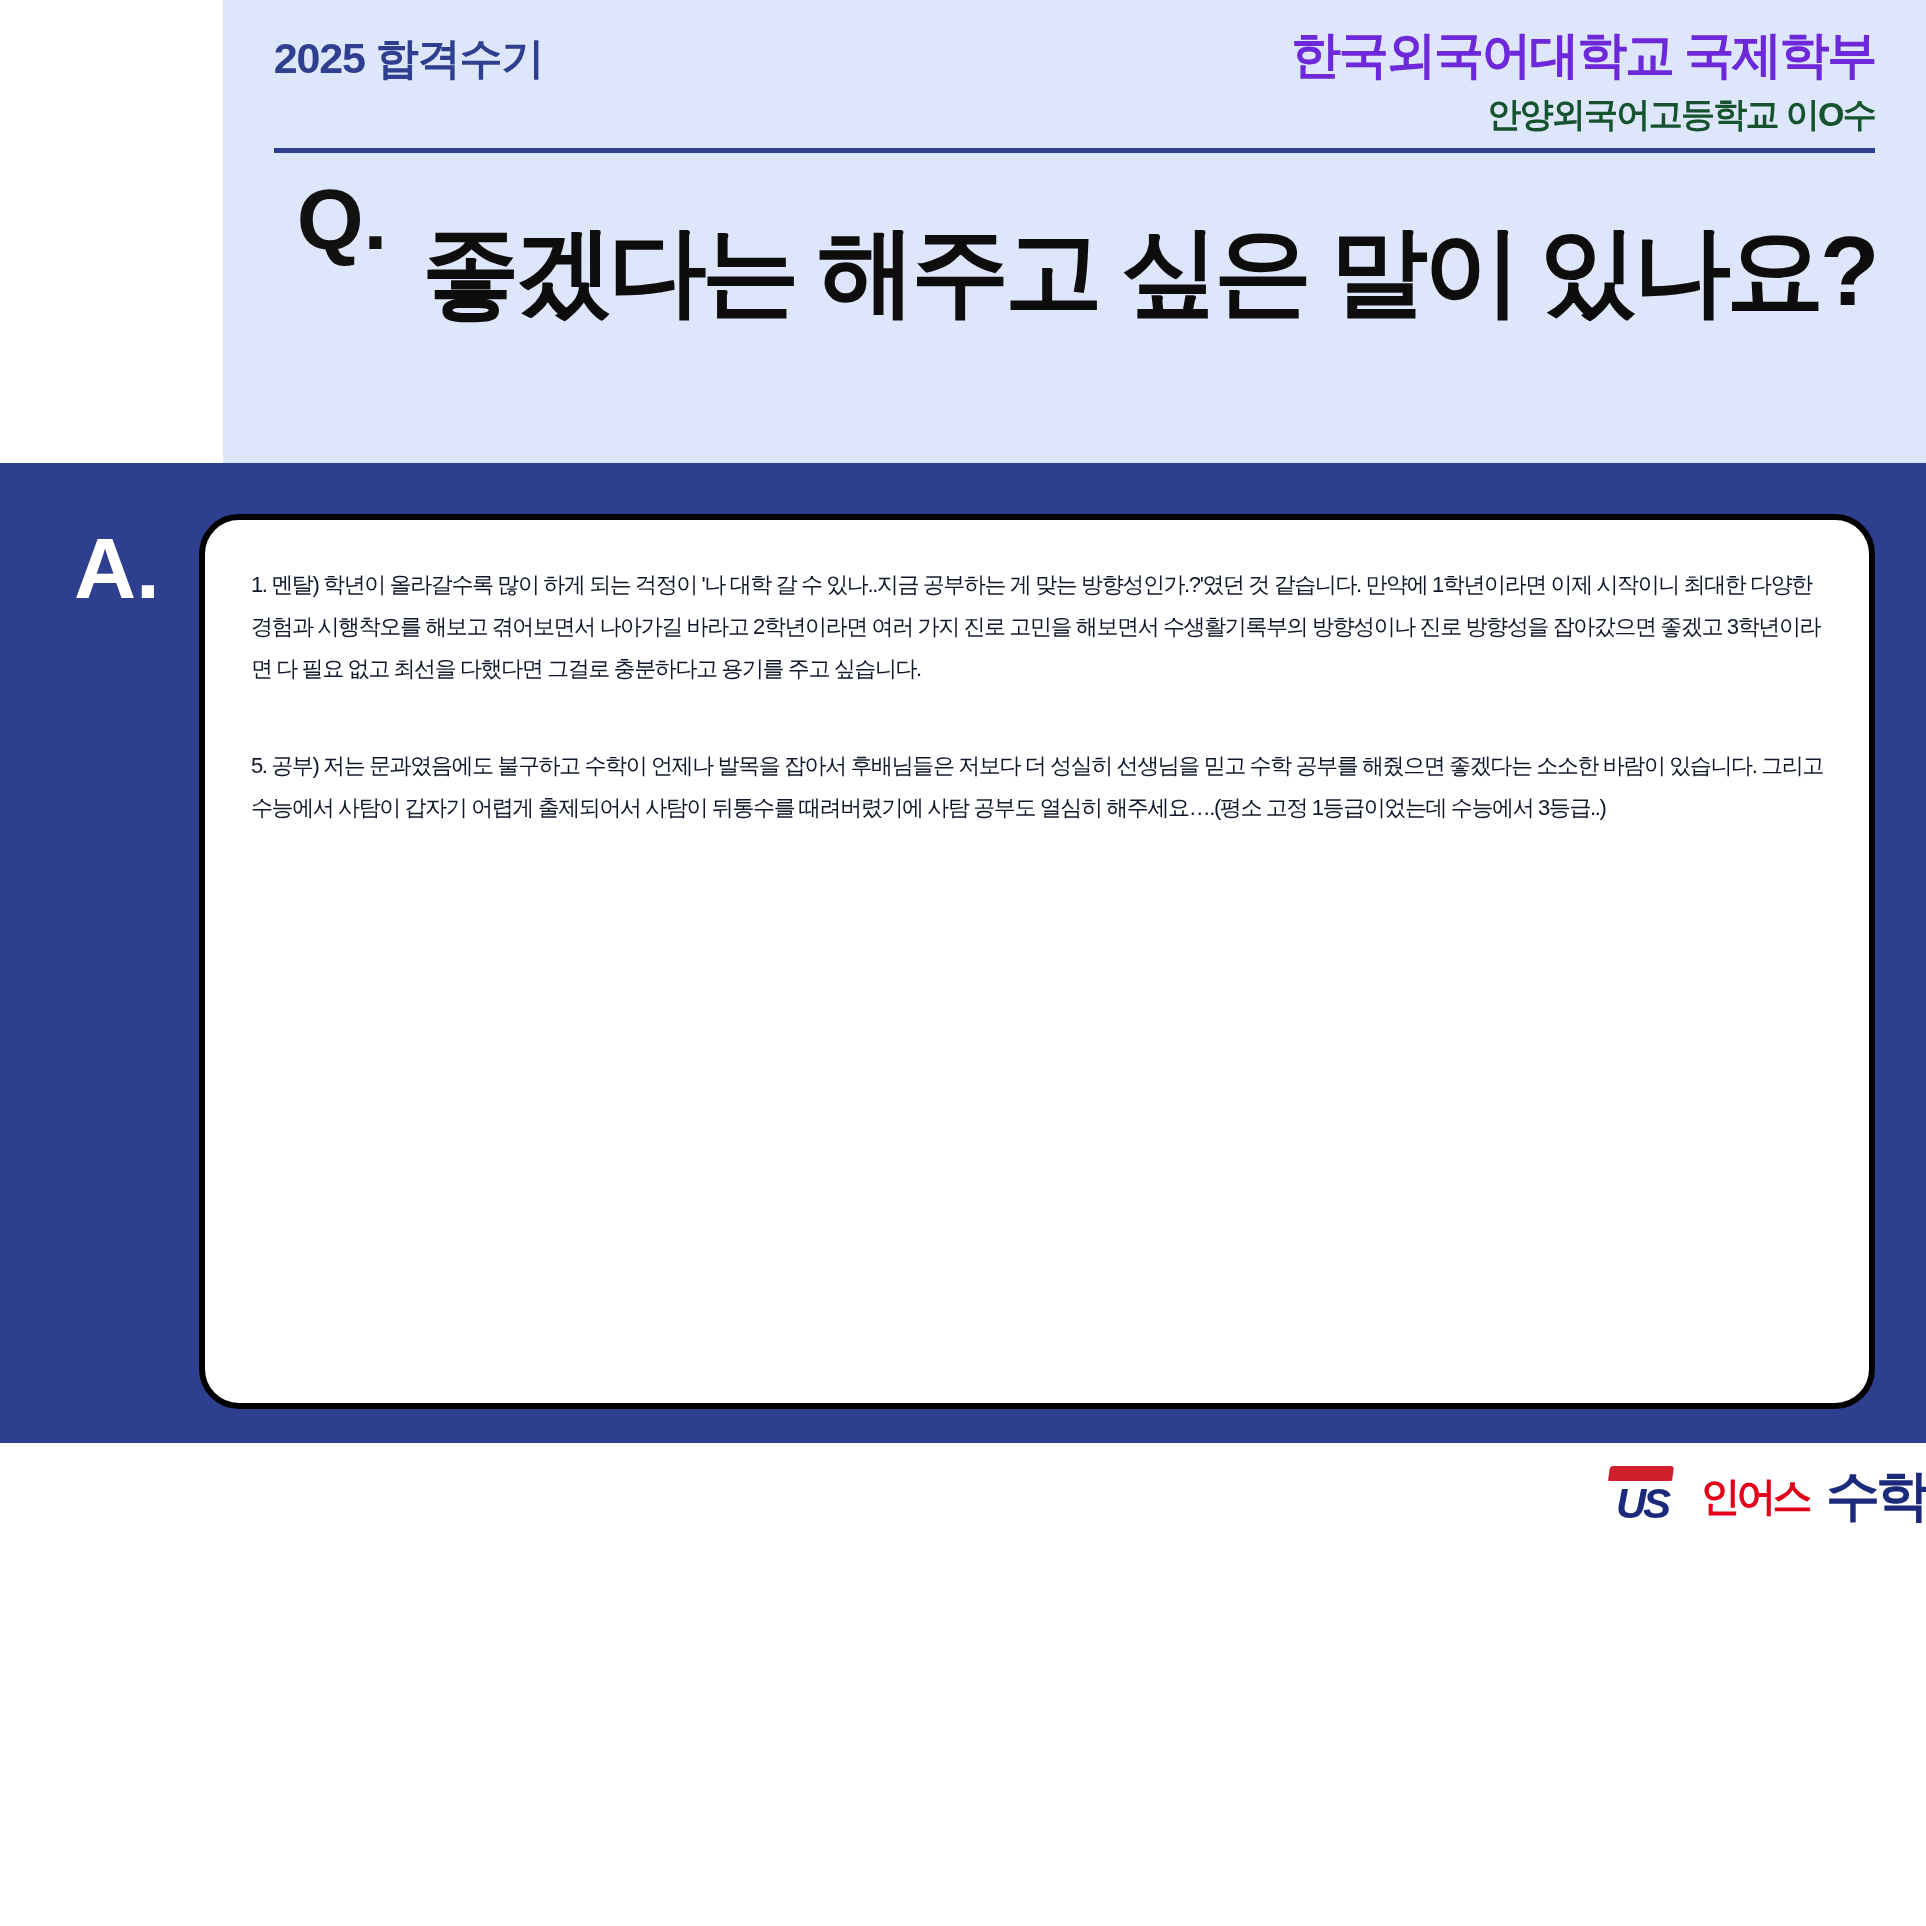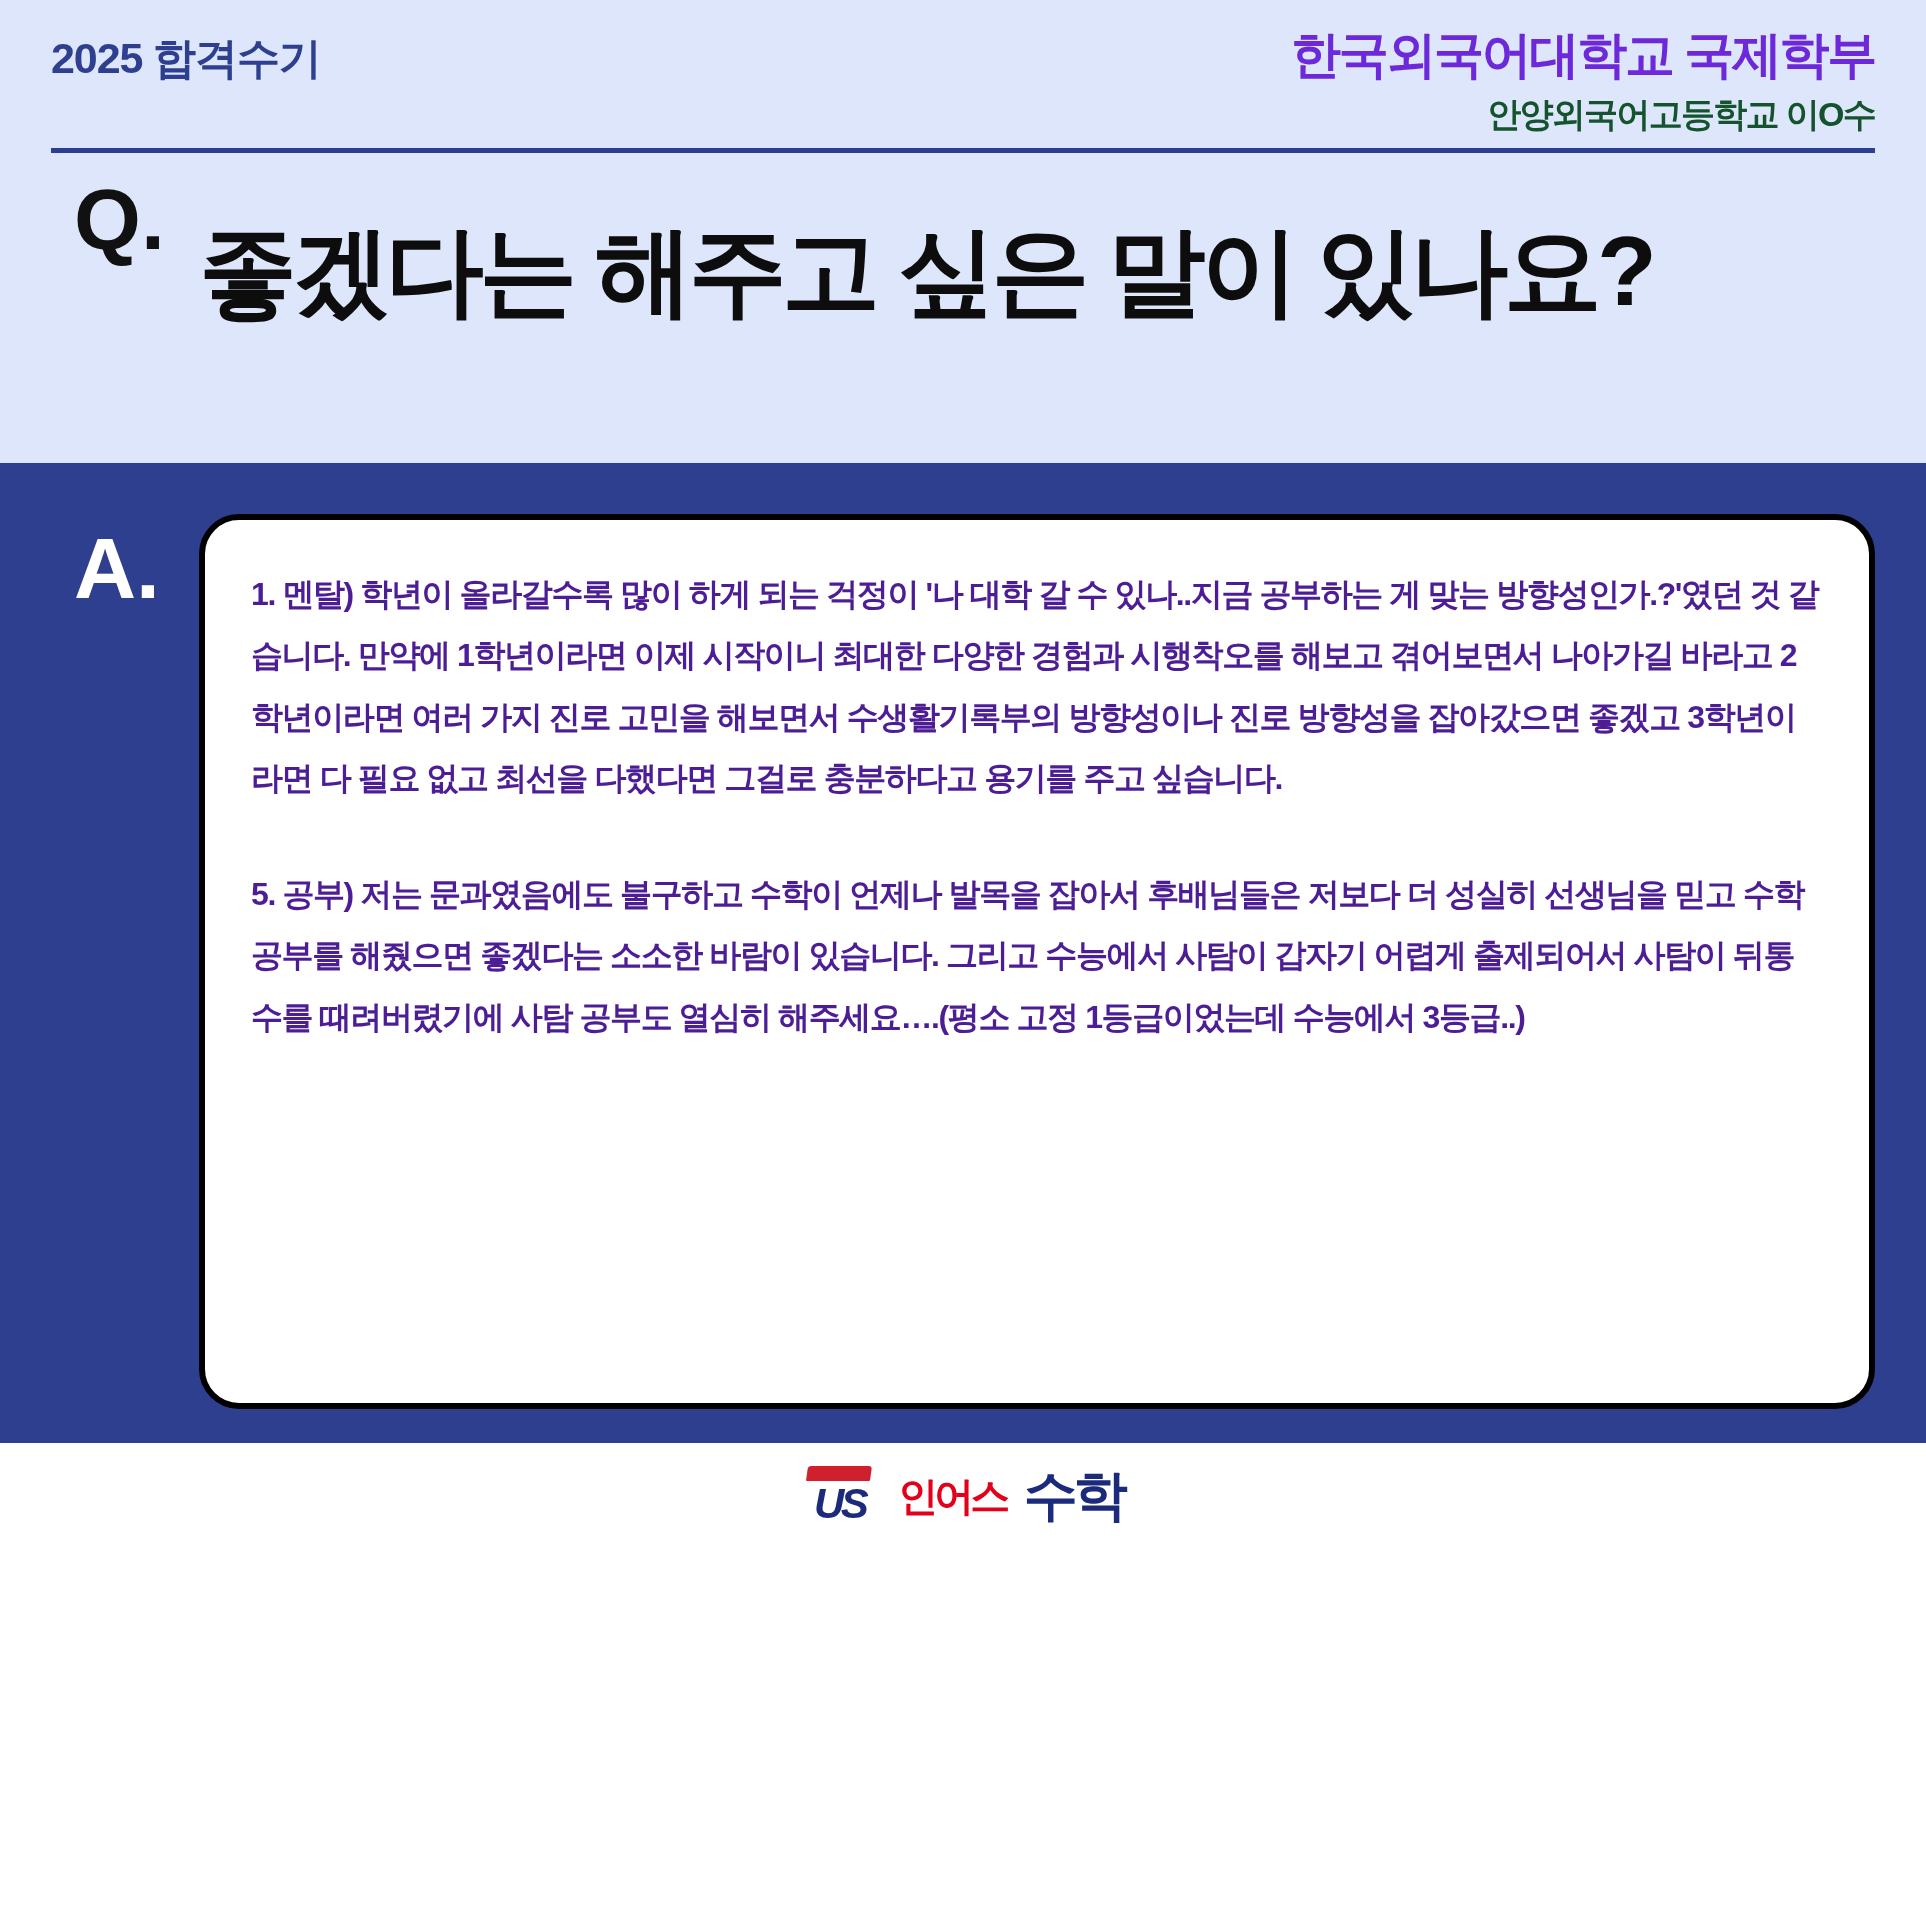--- a/index.html
+++ b/index.html
@@ -18,6 +18,7 @@
     display: flex;
     flex-direction: column;
     background: #ffffff;
+    align-items: flex-end;
   }
 
   

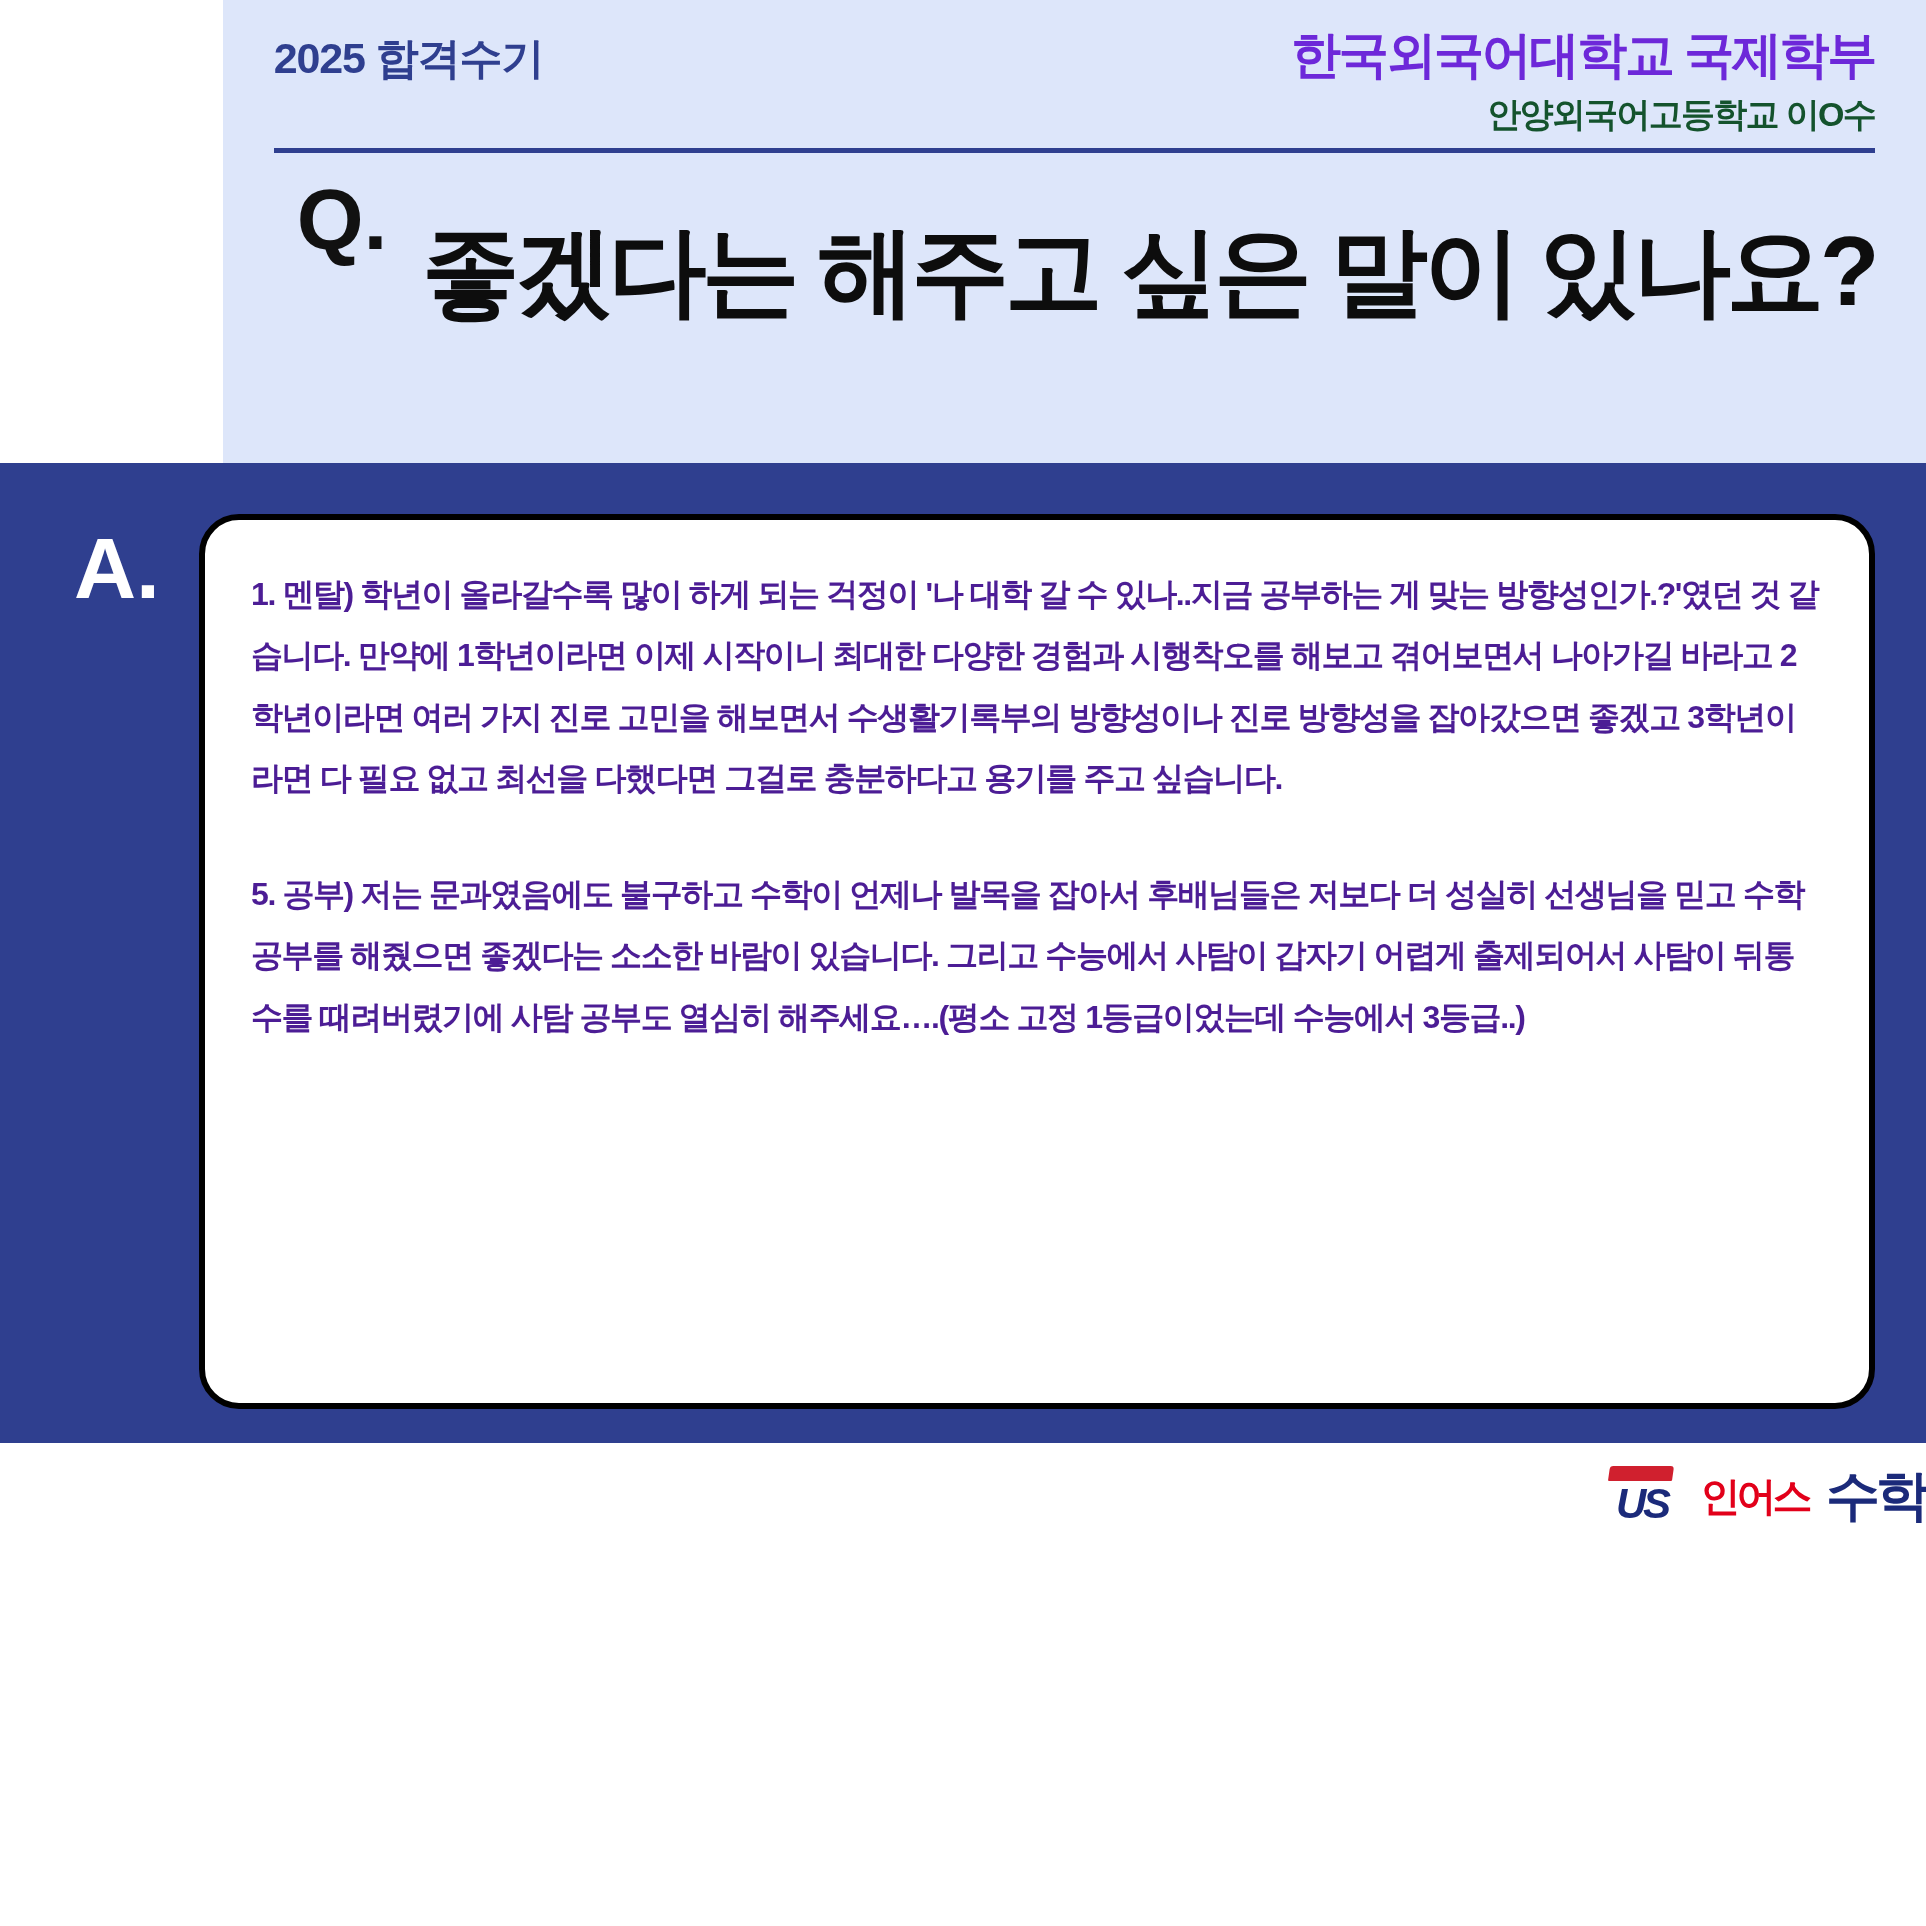--- a/index.html
+++ b/index.html
@@ -123,9 +123,9 @@
   }
 
   .answer-p {
-    font-size: 32px;
-    font-weight: bold;
-    color: #4c1d95;
+    font-size: 22px;
+    font-weight: normal;
+    color: #0f172a;
     letter-spacing: -1.4px;
     line-height: 1.92;
   }

